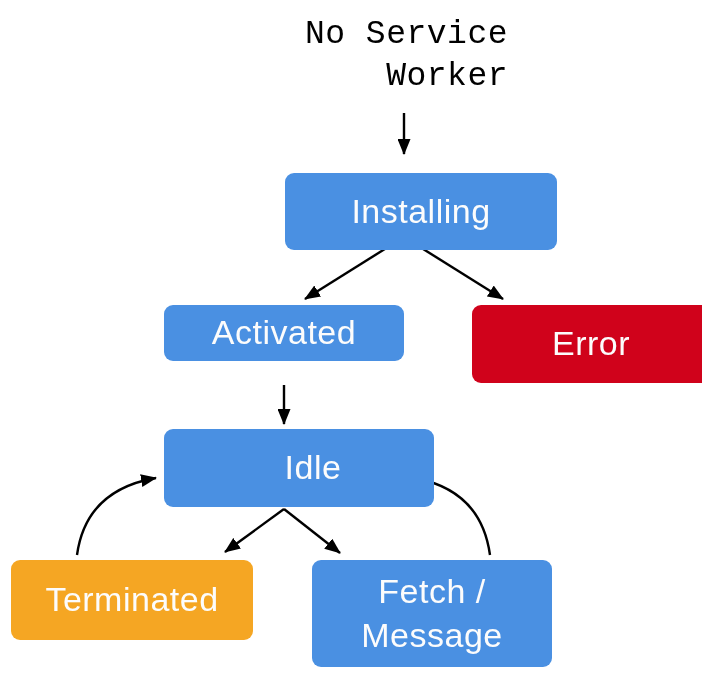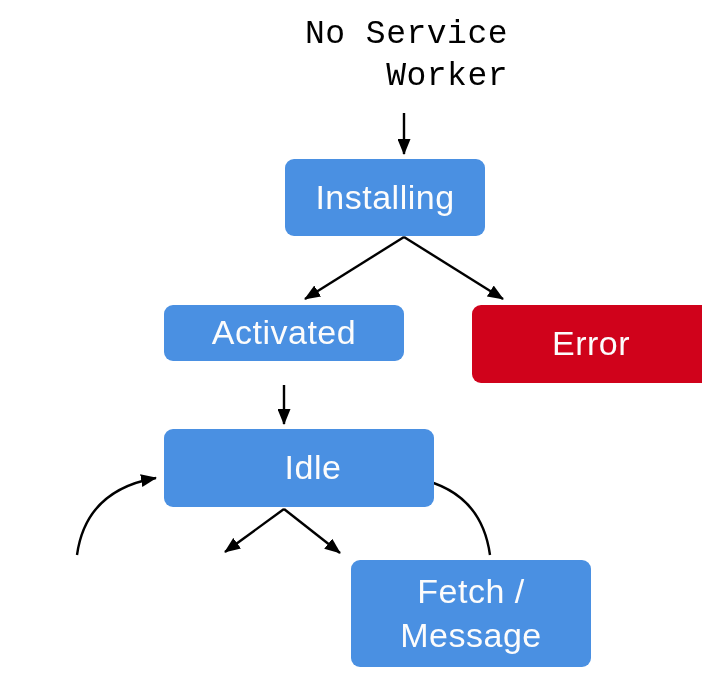--- a/index.html
+++ b/index.html
@@ -48,7 +48,7 @@
   .node.red    { background: var(--node-red,    #D0021B); margin-left: 14px; }
   .node.orange { background: var(--node-orange, #F5A623); }
 
-  #node-installing    { left: 285px; top: 159px; width: 200px; height: 77px; justify-content: center;  }
+  #node-installing    { left: 285px; top: 173px; width: 272px; height: 77px; justify-content: center;  }
   #node-activated     { left: 164px; top: 305px; width: 240px; height: 56px;  }
   #node-error         { left: 458px; top: 305px; width: 238px; height: 78px;  }
   #node-idle          { left: 164px; top: 429px; width: 242px; height: 78px; padding-left: 28px;  }

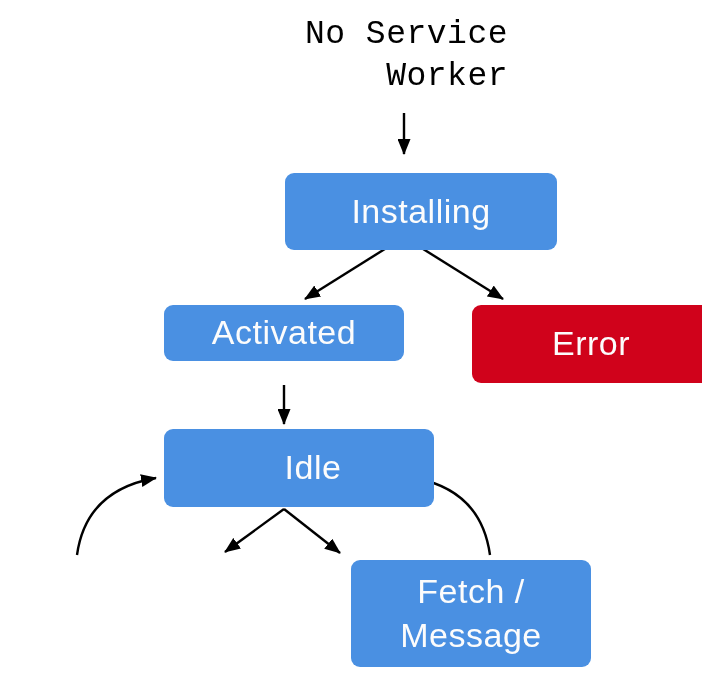--- a/index.html
+++ b/index.html
@@ -104,6 +104,9 @@
     <span class="node-label">Idle</span>
   </div>
 
+  <div class="node orange" id="node-terminated">
+    <span class="node-label">Terminated</span>
+  </div>
 
   <div class="node blue" id="node-fetch-message">
     <span class="node-label">Fetch / Message</span>

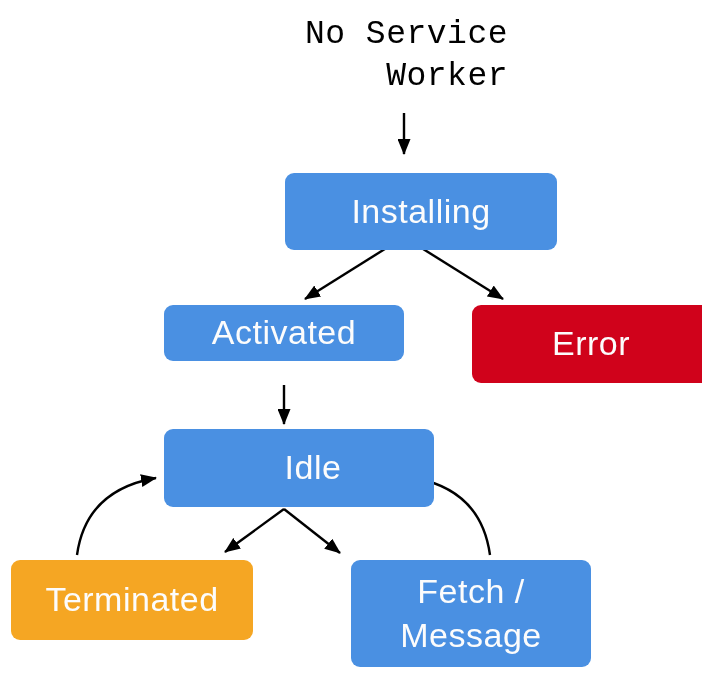--- a/index.html
+++ b/index.html
@@ -53,7 +53,7 @@
   #node-error         { left: 458px; top: 305px; width: 238px; height: 78px;  }
   #node-idle          { left: 164px; top: 429px; width: 242px; height: 78px; padding-left: 28px;  }
   #node-terminated    { left: 11px;  top: 560px; width: 242px; height: 80px;  }
-  #node-fetch-message { left: 312px; top: 560px; width: 240px; height: 107px; margin-left: 39px; }
+  #node-fetch-message { left: 312px; top: 560px; width: 240px; height: 107px; }
 
   #label-no-service-worker { left: 298px; top: 14px; width: 210px; }
   #node-fetch-message .node-label { max-width: 170px; }

